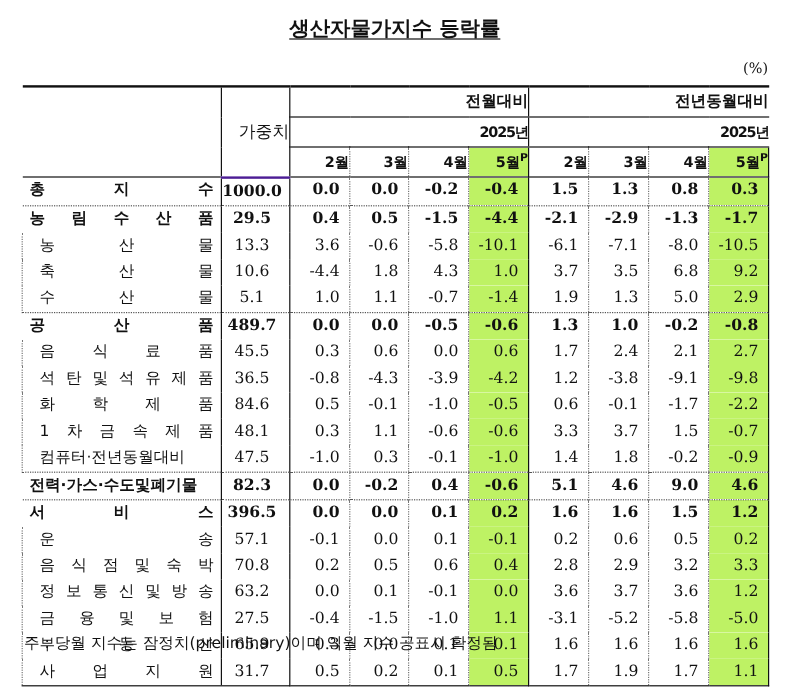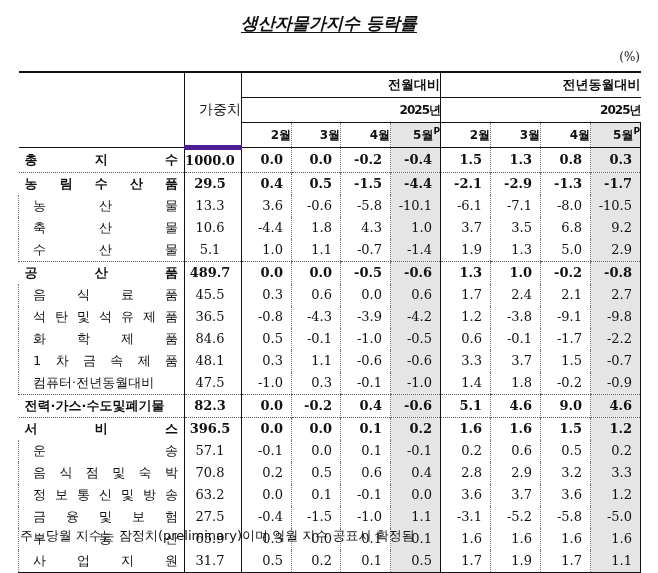--- a/index.html
+++ b/index.html
@@ -11,7 +11,7 @@
     position: absolute; top: 12px; left: 0; width: 658px; text-align: center;
     font-family: "DejaVu Sans", sans-serif; font-weight: bold; font-size: 17px;
   }
-  .title span { text-decoration: underline; text-underline-offset: 3px; font-style: italic; }
+  .title span { text-decoration: underline; text-underline-offset: 3px; }
   .unit {
     position: absolute; top: 50px; right: 18px; font-size: 12px;
   }

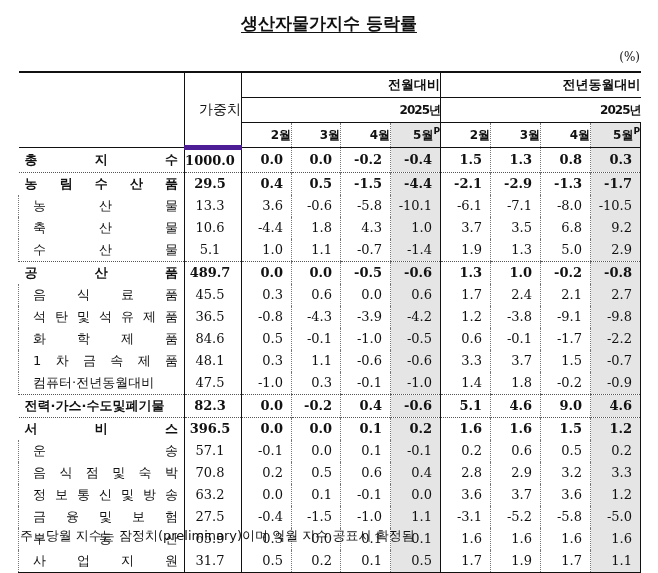--- a/index.html
+++ b/index.html
@@ -29,7 +29,7 @@
   th.year { border-bottom: 1px solid #111; border-left: 1px solid #111; font-size: 12px; letter-spacing: -1px; }
   th.month { border-left: 1px dotted #777; font-size: 12px; border-bottom: 1px solid #111; }
   th.month.first { border-left: 1px solid #111; }
-  th.weight { border-left: 1px solid #111; border-right: 1px solid #111; border-bottom: 5px solid #4c1d95; font-size: 14px; font-weight: normal; }
+  th.weight { border-left: 1px solid #111; border-right: 1px solid #111; border-bottom: 2px solid #4c1d95; font-size: 14px; font-weight: normal; }
   th.blank { border-bottom: 1px solid #111; }
   .hl { background: #e5e5e5; }
   th.month.hl { border-right: 1px solid #111; }

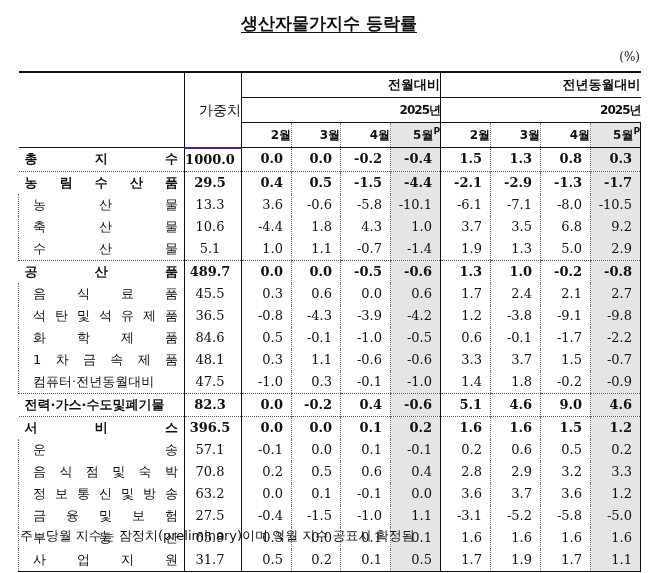--- a/index.html
+++ b/index.html
@@ -31,7 +31,7 @@
   th.month.first { border-left: 1px solid #111; }
   th.weight { border-left: 1px solid #111; border-right: 1px solid #111; border-bottom: 2px solid #4c1d95; font-size: 14px; font-weight: normal; }
   th.blank { border-bottom: 1px solid #111; }
-  .hl { background: #e5e5e5; }
+  .hl { background: #bef264; }
   th.month.hl { border-right: 1px solid #111; }
   td.label {
     font-family: "DejaVu Sans", sans-serif; font-size: 13px; padding: 0 6px 0 6px;

